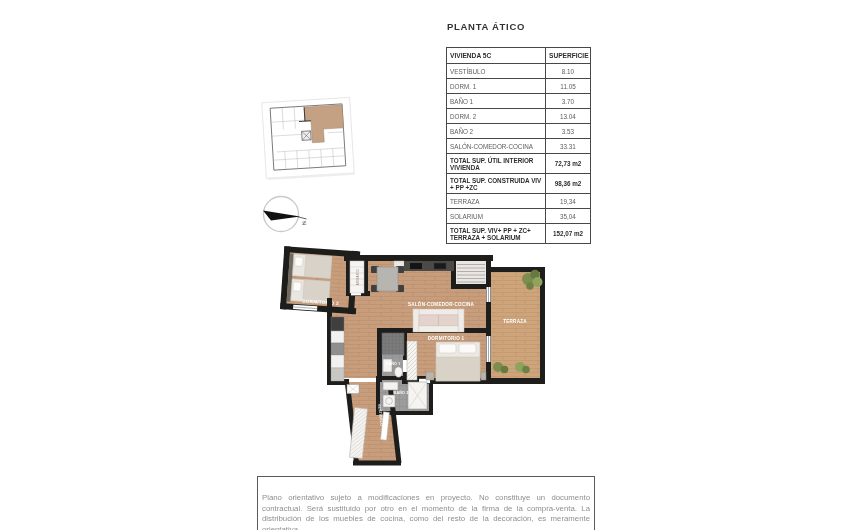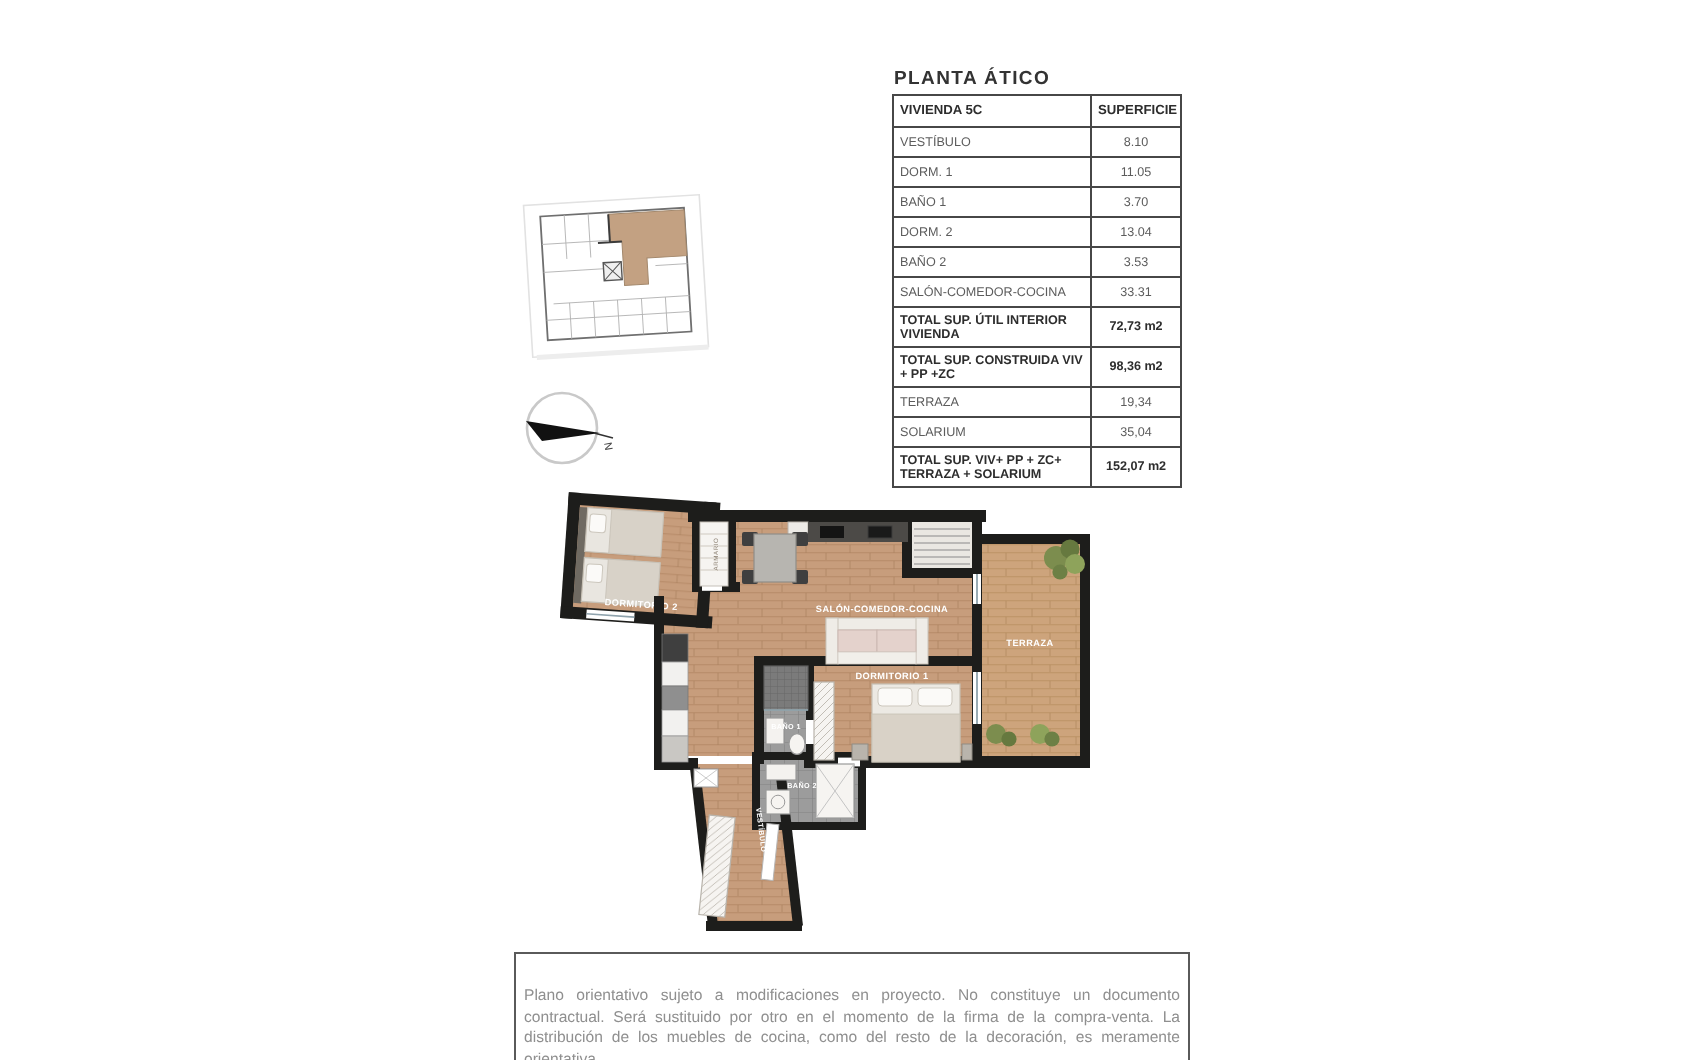--- a/index.html
+++ b/index.html
@@ -9,7 +9,7 @@
   }
   .page-title {
     position:absolute; left:447px; top:21px;
-    font-size:9.5px; font-weight:bold; letter-spacing:.7px; color:#333333;margin-top:13px;
+    font-size:9.5px; font-weight:bold; letter-spacing:.7px; color:#333333;
   }
   table.sup-table {
     position:absolute; left:446px; top:47px; width:145px;

